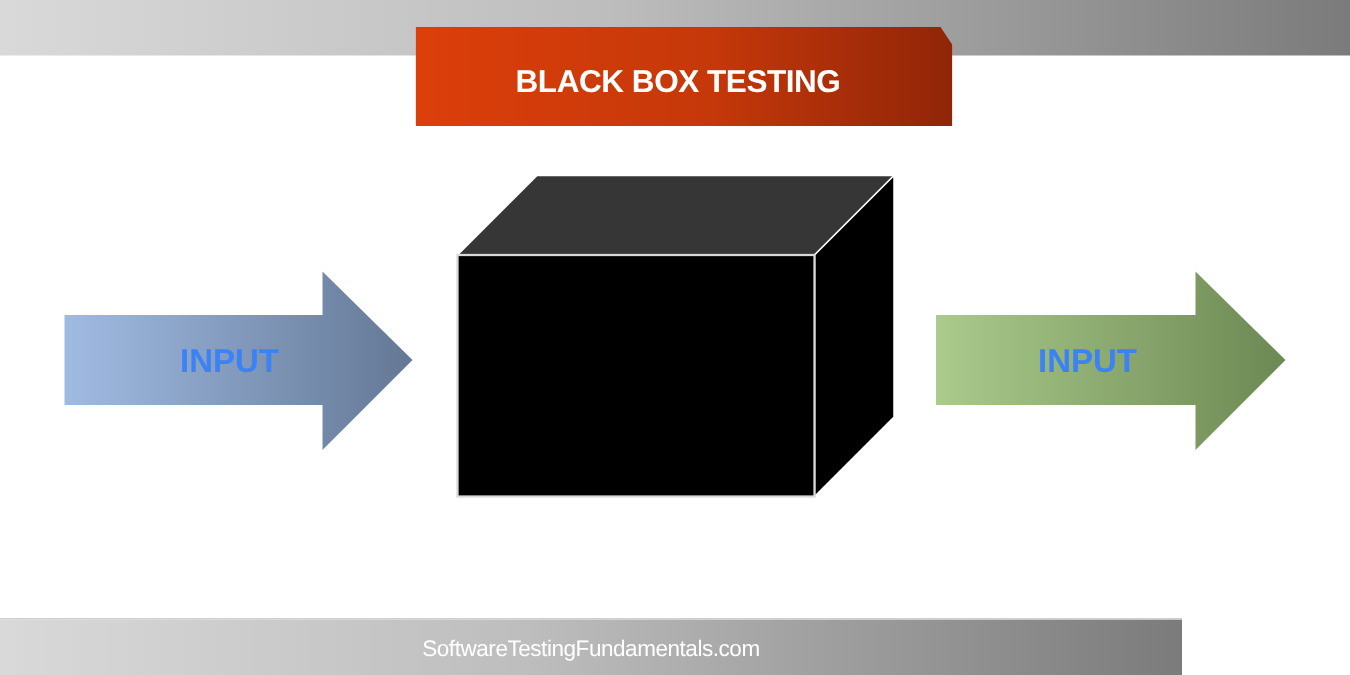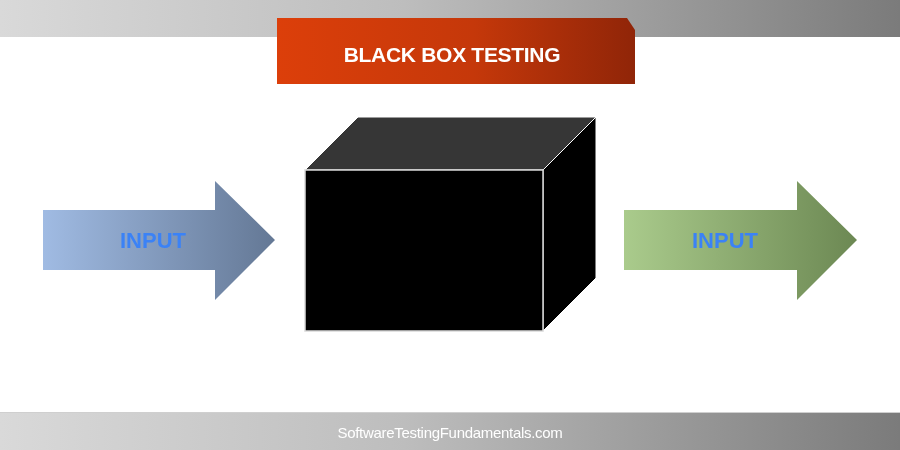--- a/index.html
+++ b/index.html
@@ -5,7 +5,7 @@
     html, body { margin: 0; padding: 0; }
     body { width: 900px; height: 450px; position: relative; overflow: hidden; background: #ffffff; font-family: "Liberation Sans", sans-serif; }
     .top-band { position: absolute; left: 0; top: 0; width: 900px; height: 37px; background: linear-gradient(to right, #d9d9d9 0%, #bdbdbd 45%, #7b7b7b 100%); }
-    .bottom-band { position: absolute; left: 0; top: 412px; width: 900px; height: 38px; background: linear-gradient(to right, #d9d9d9 0%, #bdbdbd 45%, #7b7b7b 100%); border-top: 1px solid #cfcfcf; display: flex; align-items: center; justify-content: center; }
+    .bottom-band { position: absolute; left: 0; top: 412px; width: 788px; height: 38px; background: linear-gradient(to right, #d9d9d9 0%, #bdbdbd 45%, #7b7b7b 100%); border-top: 1px solid #cfcfcf; display: flex; align-items: center; justify-content: center; }
     .footer-text { color: #ffffff; font-size: 15px; letter-spacing: -0.3px; }
     .banner { position: absolute; left: 277px; top: 18px; width: 358px; height: 66px; background: linear-gradient(to right, #dc3f0a 0%, #c5380a 55%, #902508 100%); clip-path: polygon(0 0, 350px 0, 358px 12px, 358px 66px, 0 66px); display: flex; align-items: center; justify-content: center; }
     .banner-title { color: #ffffff; font-weight: bold; font-size: 21px; letter-spacing: -0.3px; margin-top: 8px; margin-right: 8px; }

